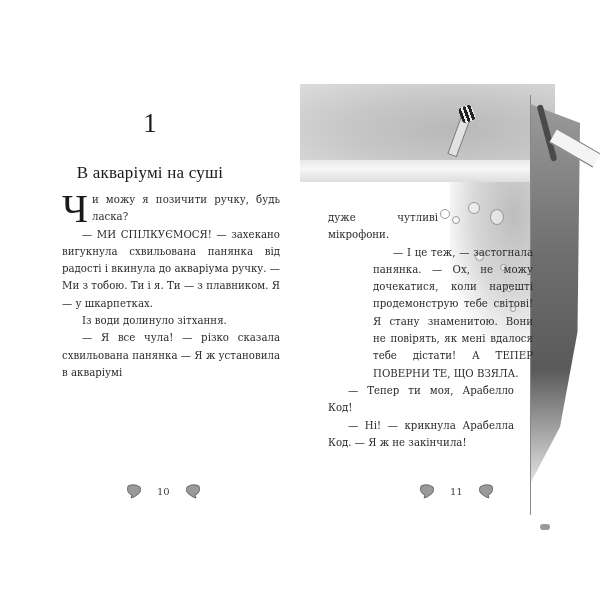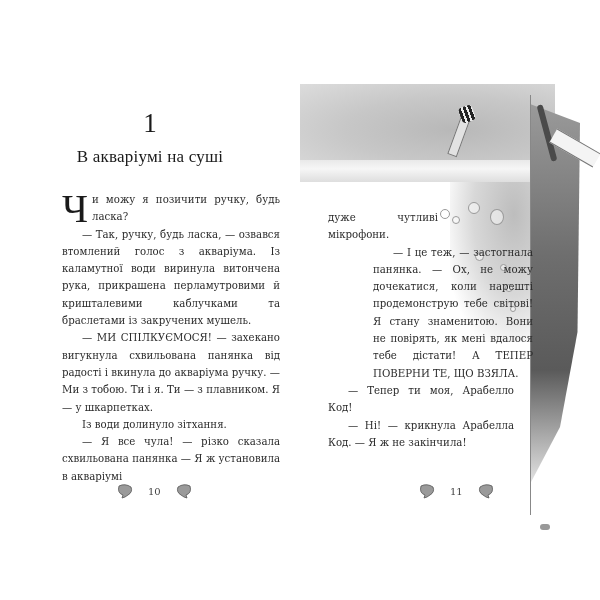--- a/index.html
+++ b/index.html
@@ -9,7 +9,7 @@
     .page-right { position: absolute; left: 300px; top: 0; width: 300px; height: 600px; }
 
     .chapter-num { position: absolute; left: 0; width: 300px; top: 108px; text-align: center; font-family: "Liberation Serif", serif; font-size: 27px; color: #1a1a1a; }
-    .chapter-title { position: absolute; left: 0; width: 300px; top: 147px; text-align: center; font-family: "Liberation Serif", serif; font-size: 17px; color: #1a1a1a; letter-spacing: 0.2px; }
+    .chapter-title { position: absolute; left: 0; width: 300px; top: 163px; text-align: center; font-family: "Liberation Serif", serif; font-size: 17px; color: #1a1a1a; letter-spacing: 0.2px; }
 
     .text { position: absolute; font-size: 10.2px; line-height: 17.3px; text-align: justify; color: #2b2b2b; }
     .text p { margin: 0; }

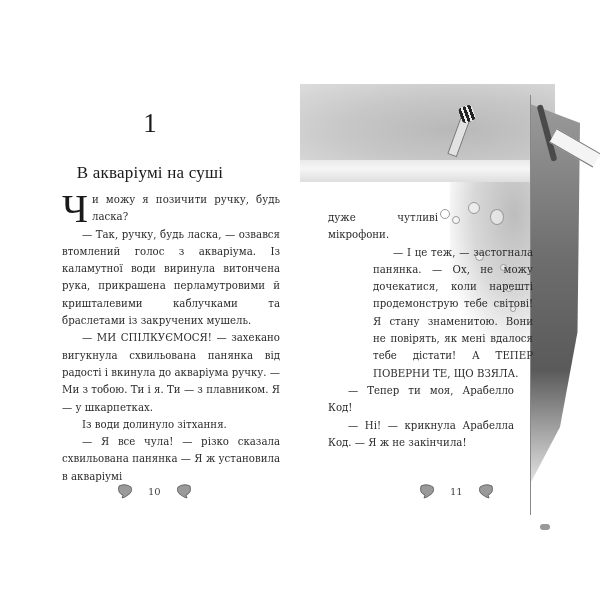--- a/index.html
+++ b/index.html
@@ -55,7 +55,6 @@
 
     <div class="text left-text">
       <p><span class="dropcap">Ч</span><span>и можу я позичити ручку, будь ласка?</span></p>
-      <p class="indent">— Так, ручку, будь ласка, — озвався втомлений голос з акваріума. Із каламутної води виринула витончена рука, прикрашена перламутровими й кришталевими каблучками та браслетами із закручених мушель.</p>
       <p class="indent">— МИ СПІЛКУЄМОСЯ! — захекано вигукнула схвильована панянка від радості і вкинула до акваріума ручку. — Ми з тобою. Ти і я. Ти — з плавником. Я — у шкарпетках.</p>
       <p class="indent">Із води долинуло зітхання.</p>
       <p class="indent">— Я все чула! — різко сказала схвильована панянка — Я ж установила в акваріумі</p>

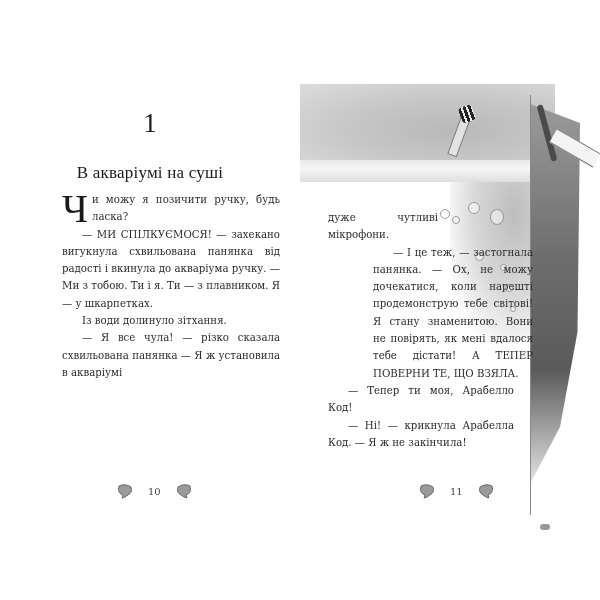--- a/index.html
+++ b/index.html
@@ -18,7 +18,7 @@
     .dropcap { float: left; font-family: "Liberation Serif", serif; font-size: 40px; line-height: 32px; margin: 2px 4px 0 0; color: #1a1a1a; }
 
     .folio { position: absolute; top: 484px; display: flex; align-items: center; gap: 14px; font-size: 10px; color: #444; }
-    .folio-left { left: 116px; align-items: center; }
+    .folio-left { left: 125px; align-items: center; }
     .folio-right { left: 418px; }
     .shell { width: 18px; height: 15px; position: relative; }
     .shell svg { width: 18px; height: 15px; }

